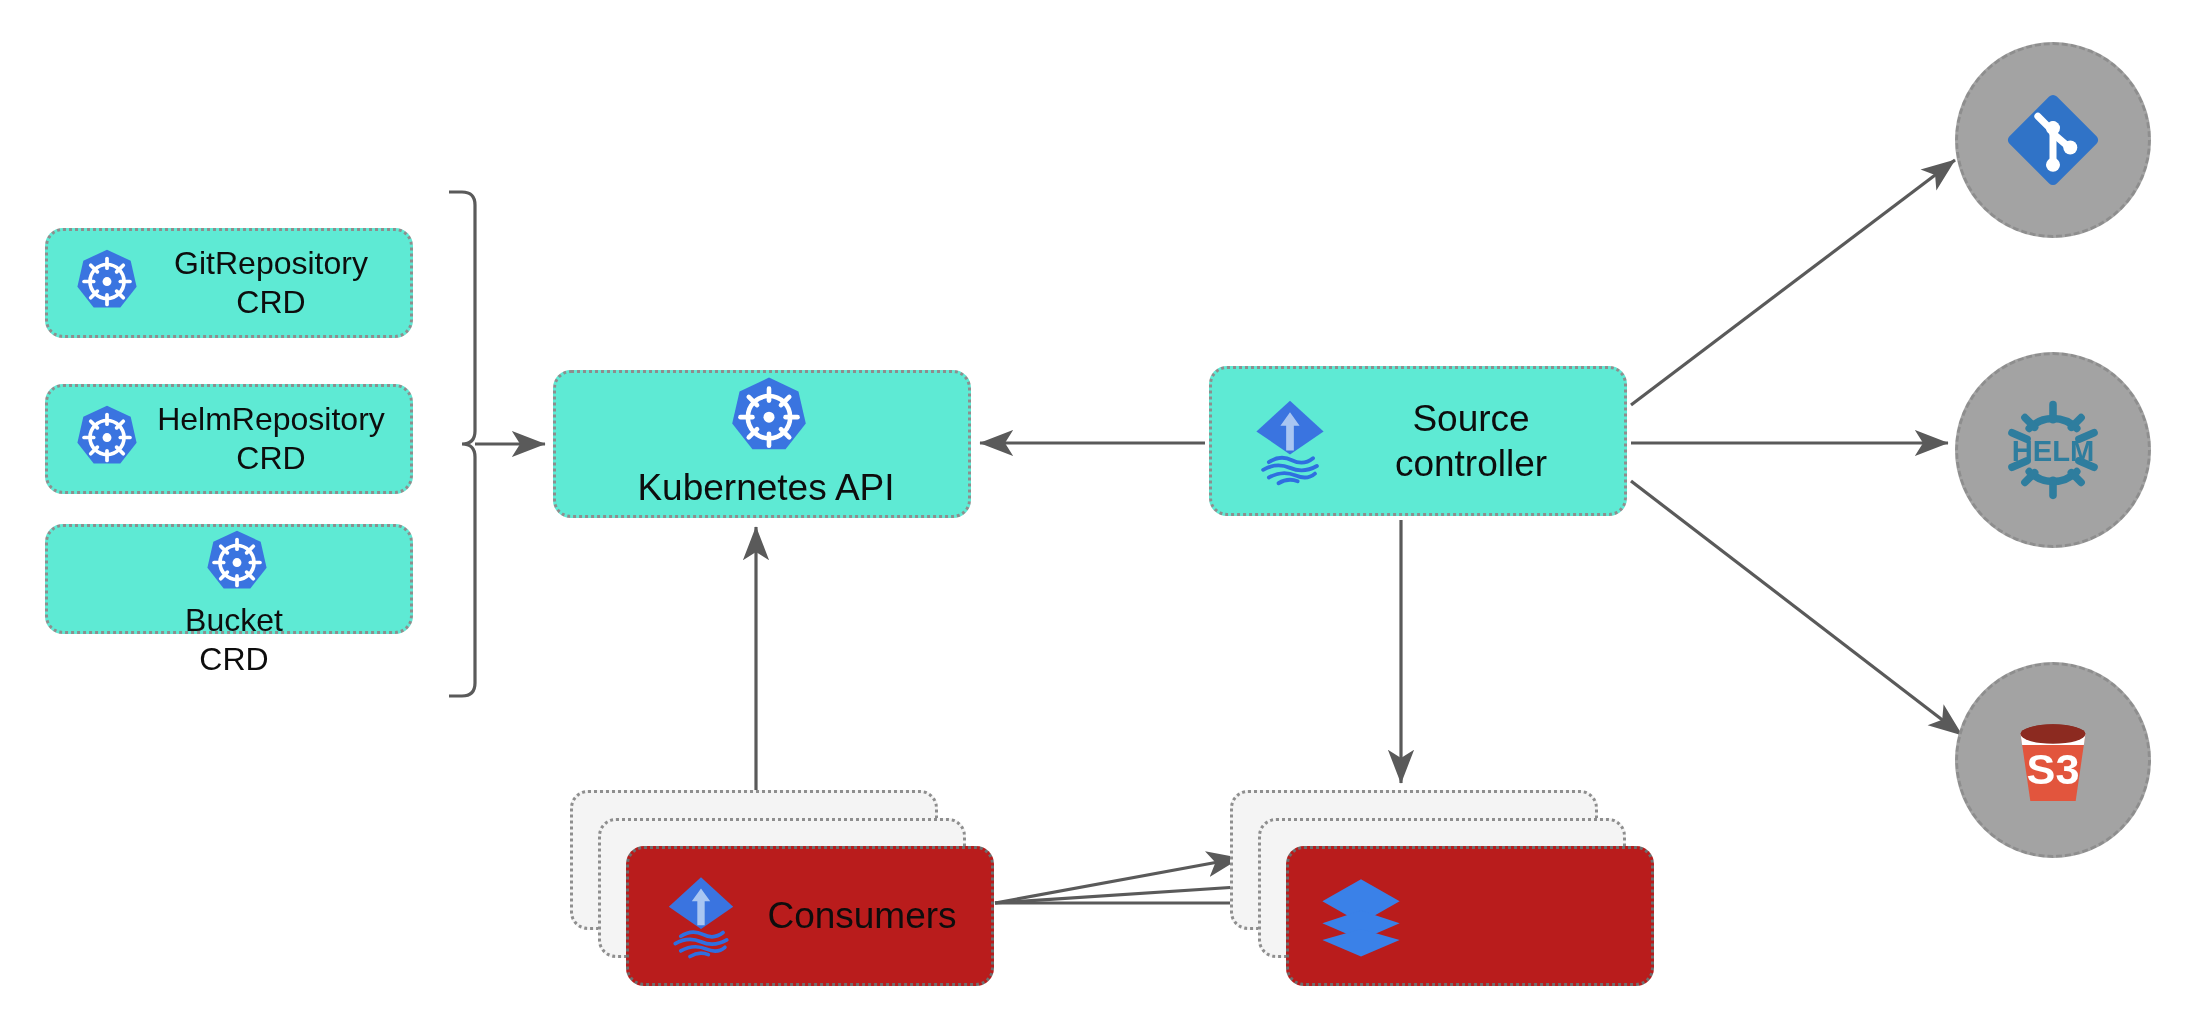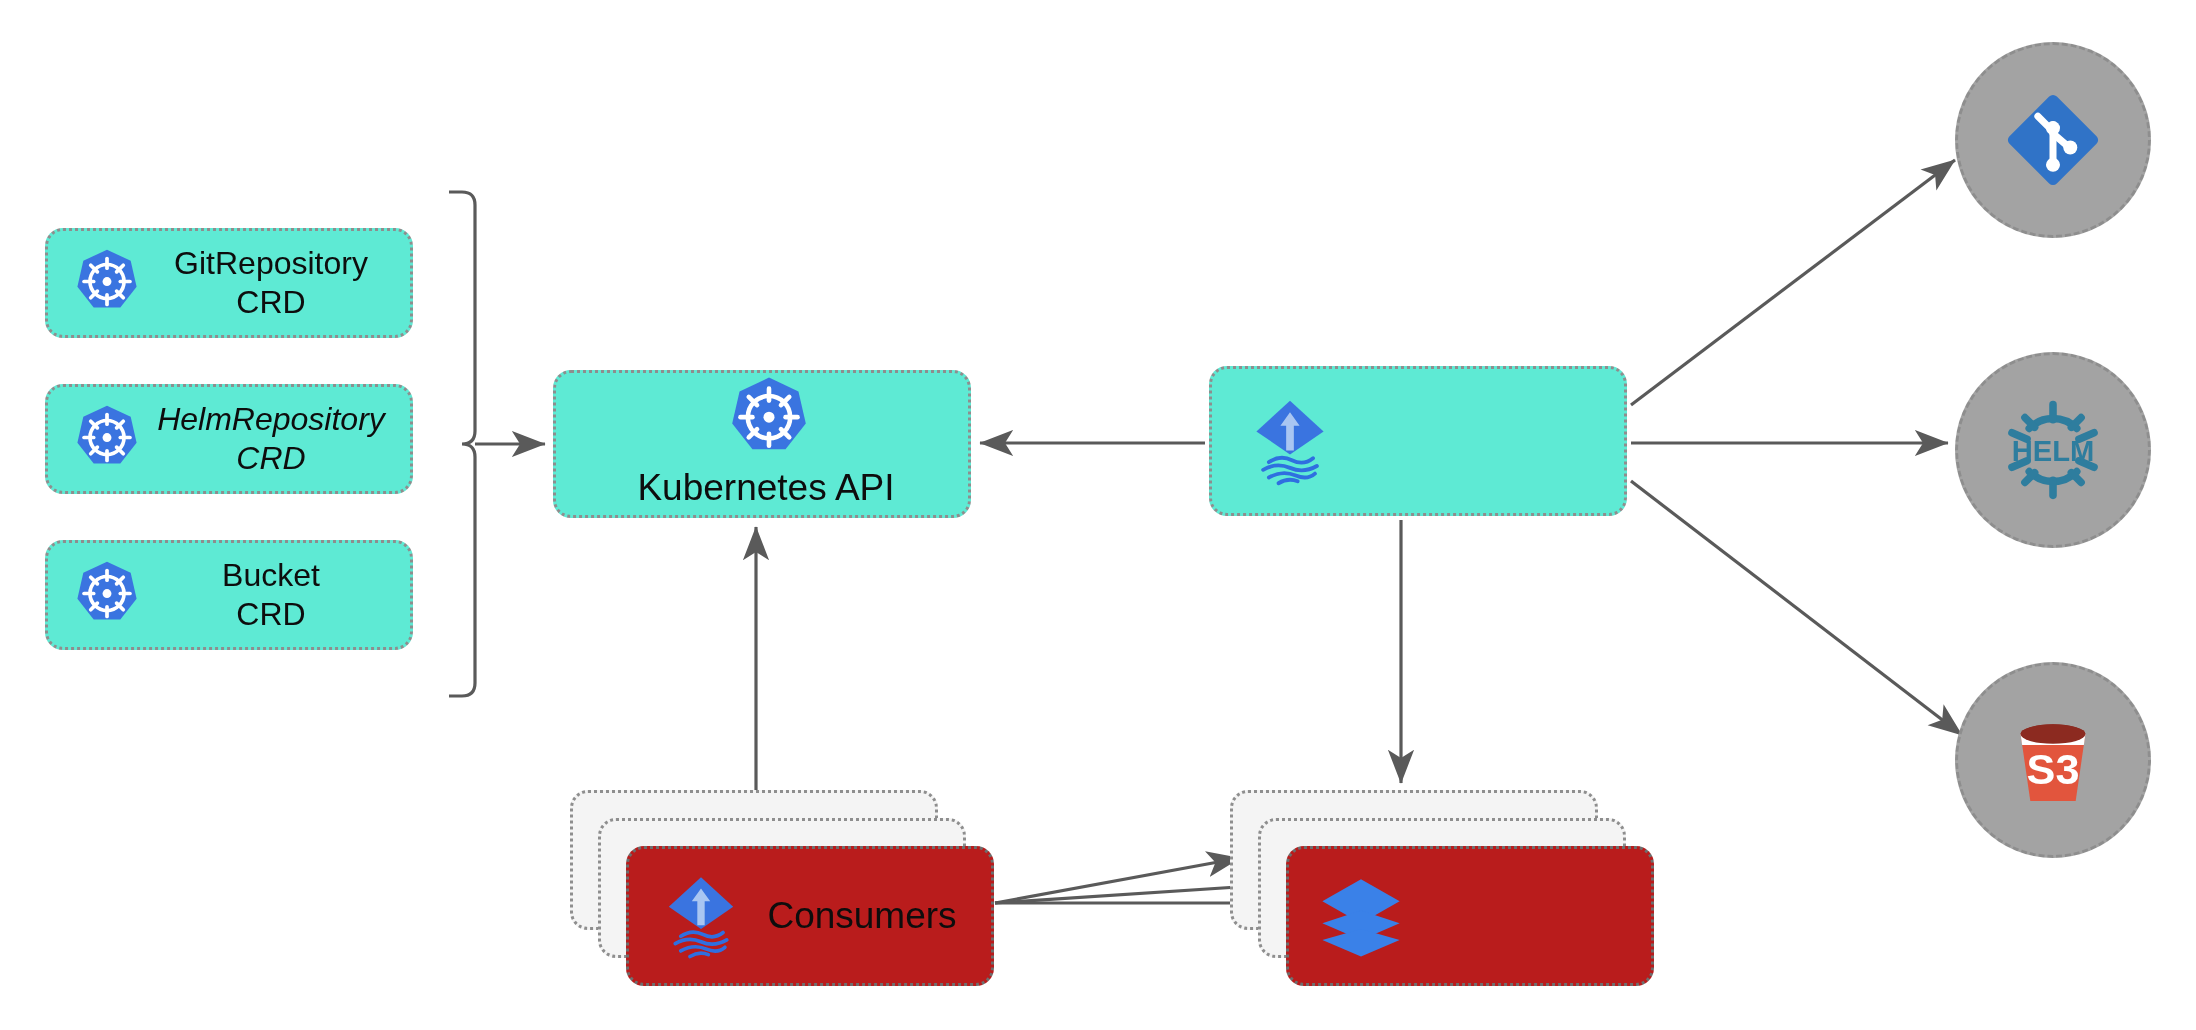--- a/index.html
+++ b/index.html
@@ -63,7 +63,7 @@
   .crd-box .icon { width: 74px; height: 74px; }
   .crd-box .label { font-size: 32px; }
   #crd-git   { top: 228px; }
-  #crd-helm  { top: 384px; font-style: italic; }
+  #crd-helm  { top: 384px; }
   #crd-bucket{ top: 540px; }
 
   

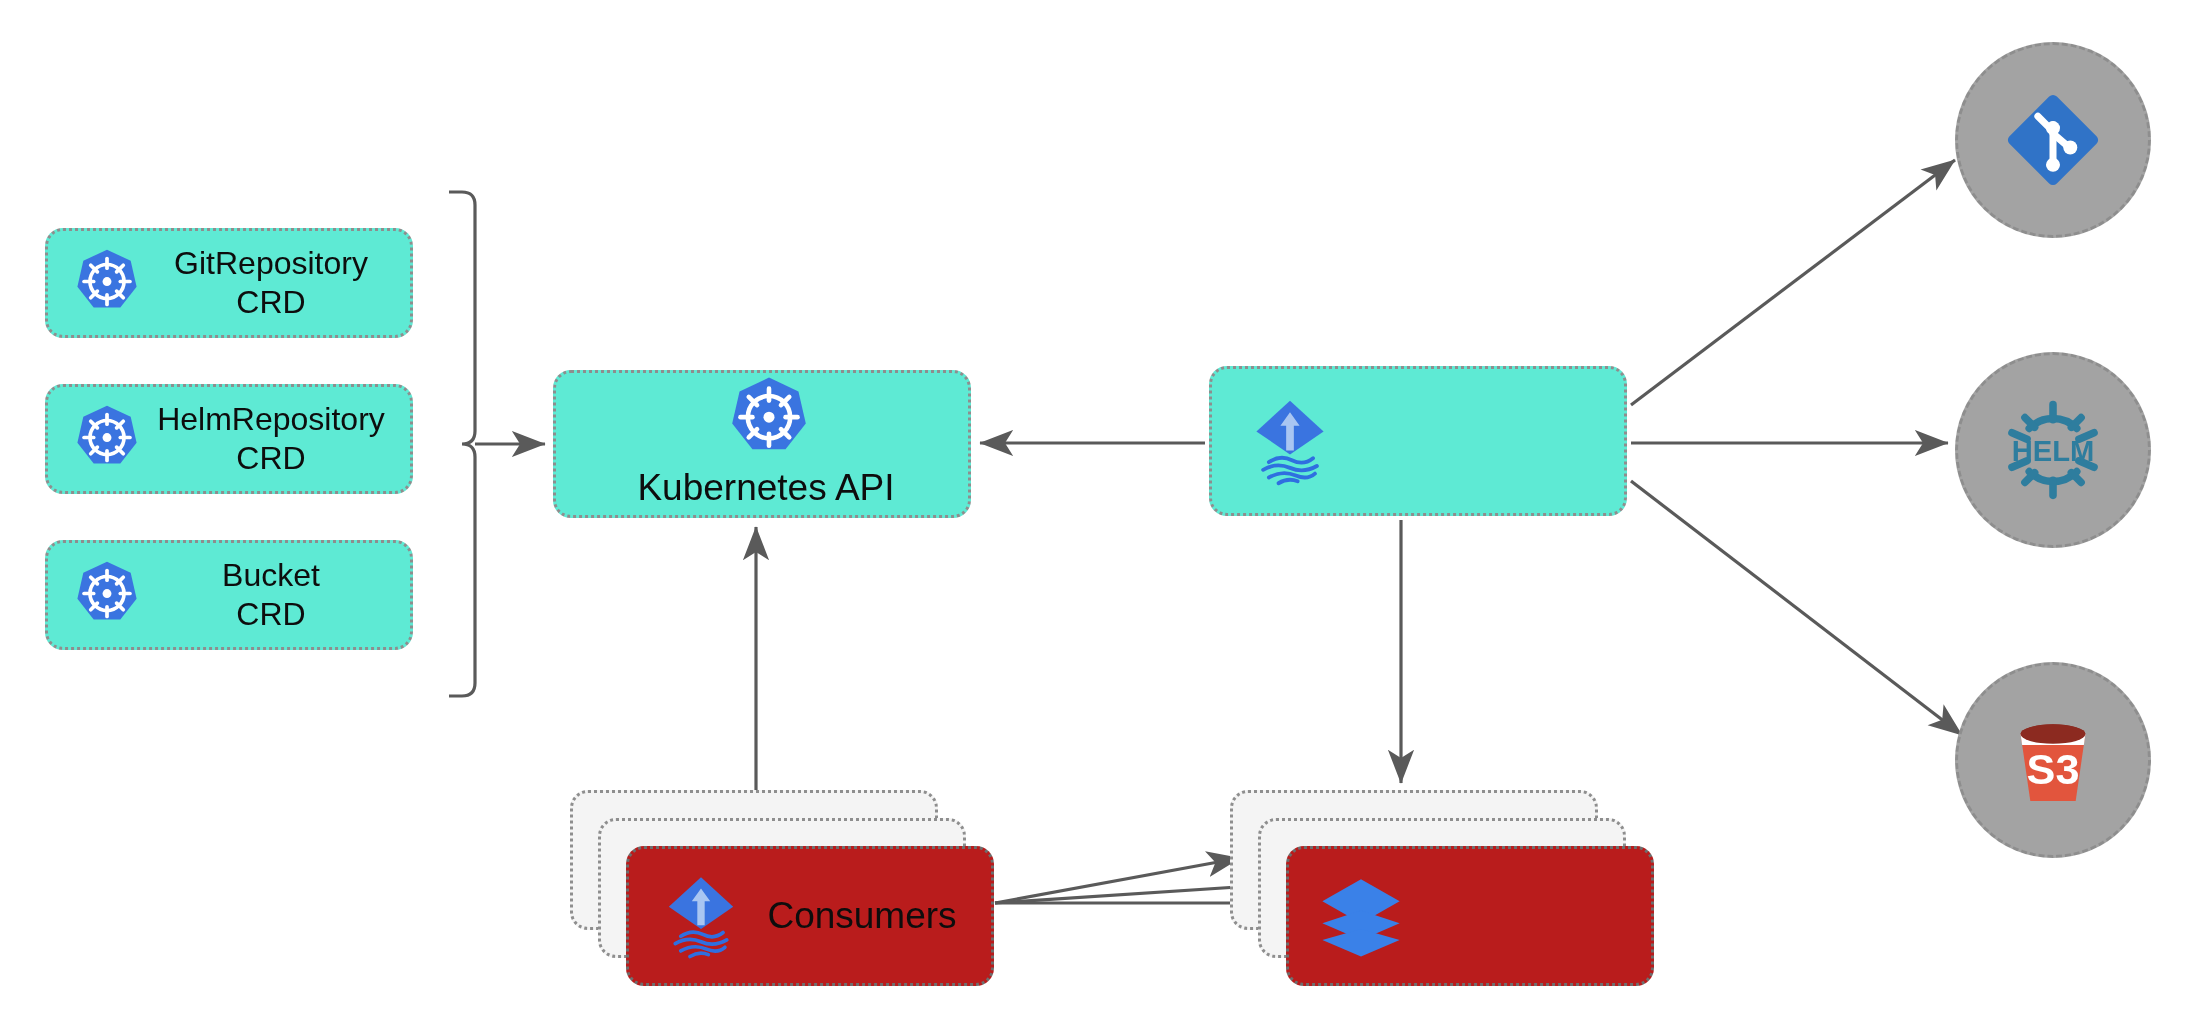--- a/index.html
+++ b/index.html
@@ -270,6 +270,8 @@
         </g>
       </svg>
     </span>
+    <span class="label">Source
+controller</span>
   </div>
 
   <div class="stack" id="consumers-stack">

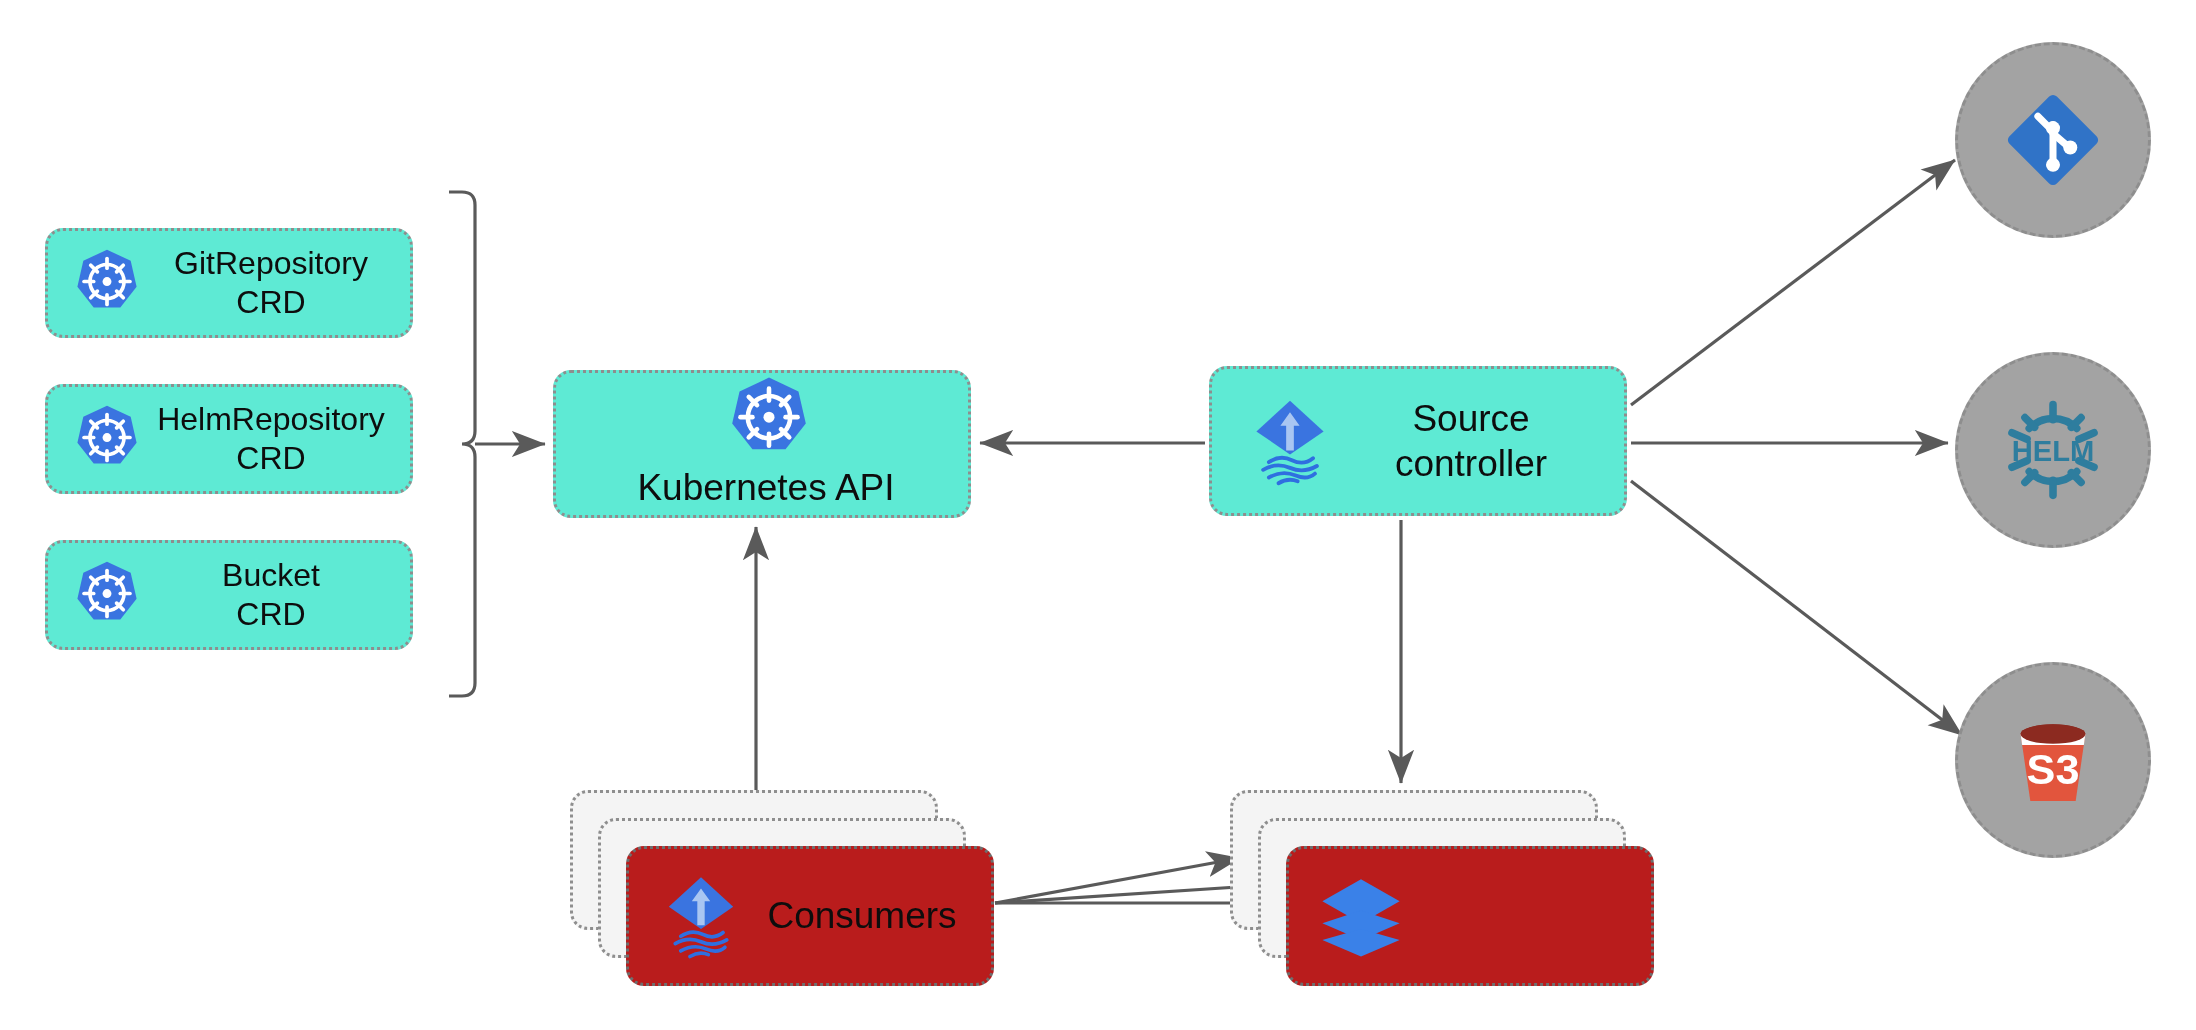--- a/index.html
+++ b/index.html
@@ -64,7 +64,7 @@
   .crd-box .label { font-size: 32px; }
   #crd-git   { top: 228px; }
   #crd-helm  { top: 384px; }
-  #crd-bucket{ top: 540px; }
+  #crd-bucket{ top: 524px; flex-direction: column; }
 
   
   #k8s-api {

